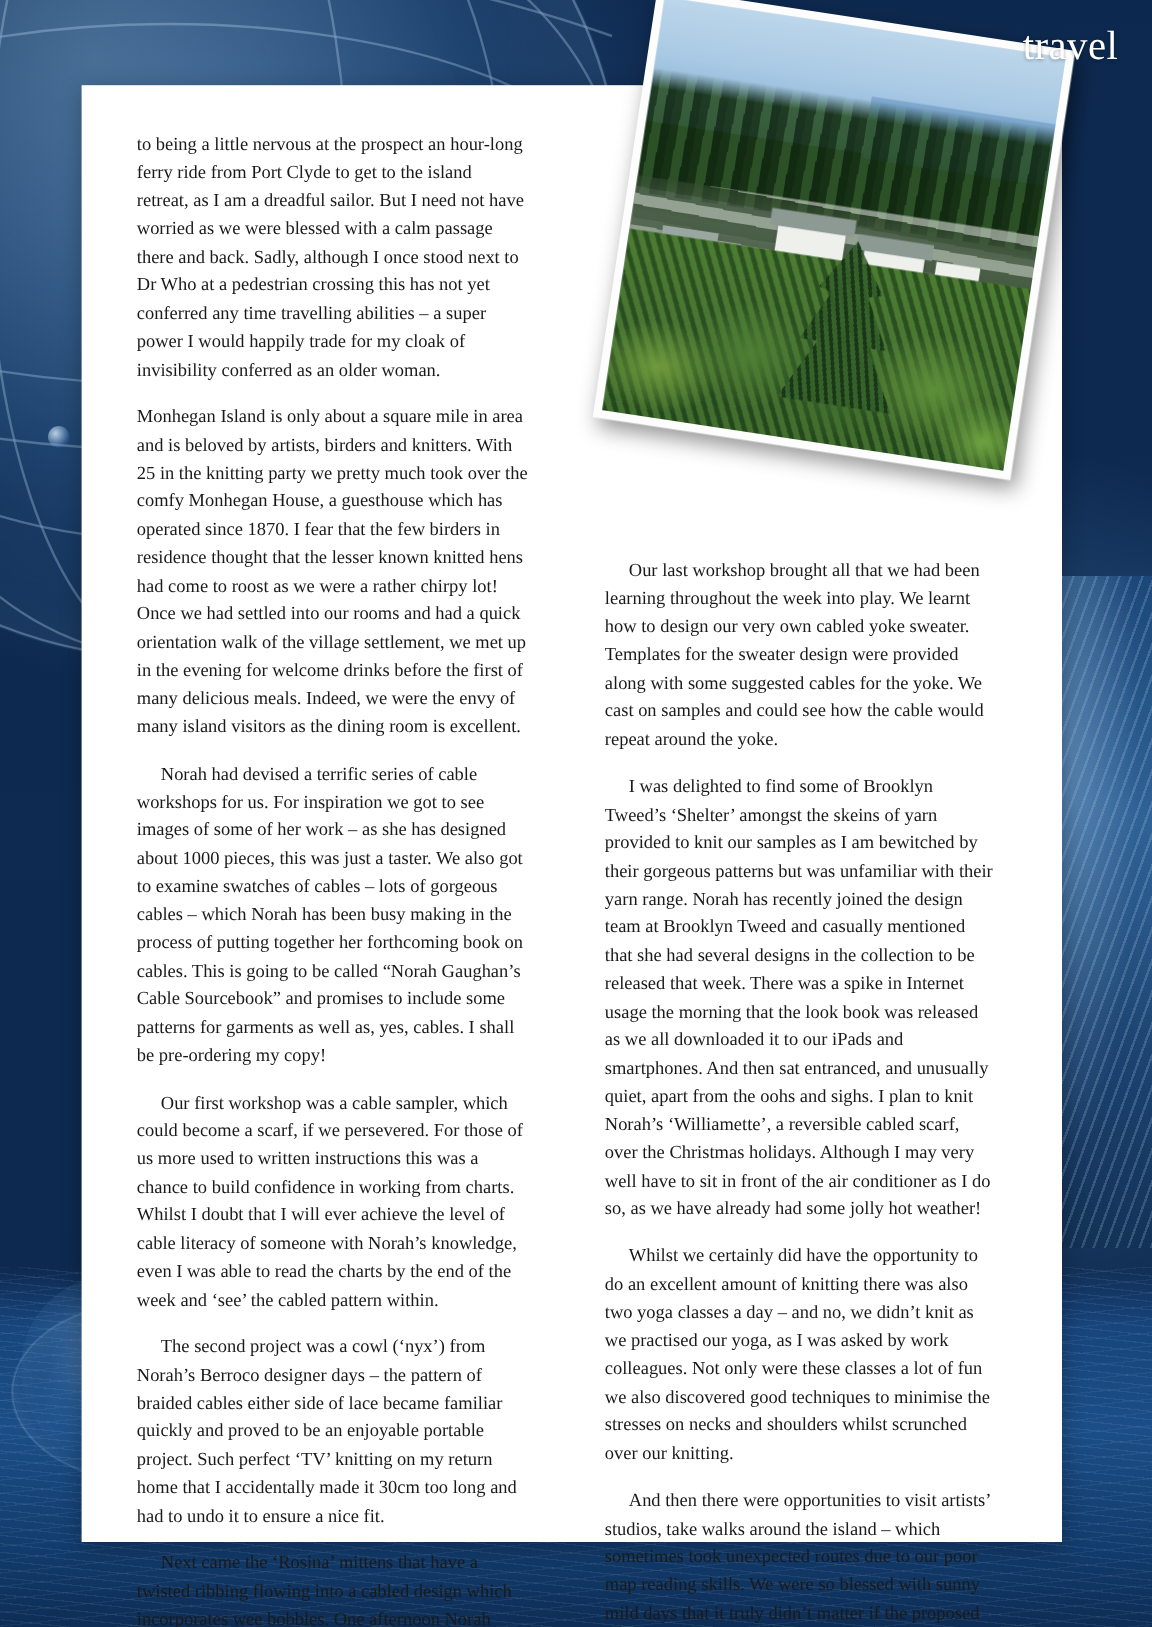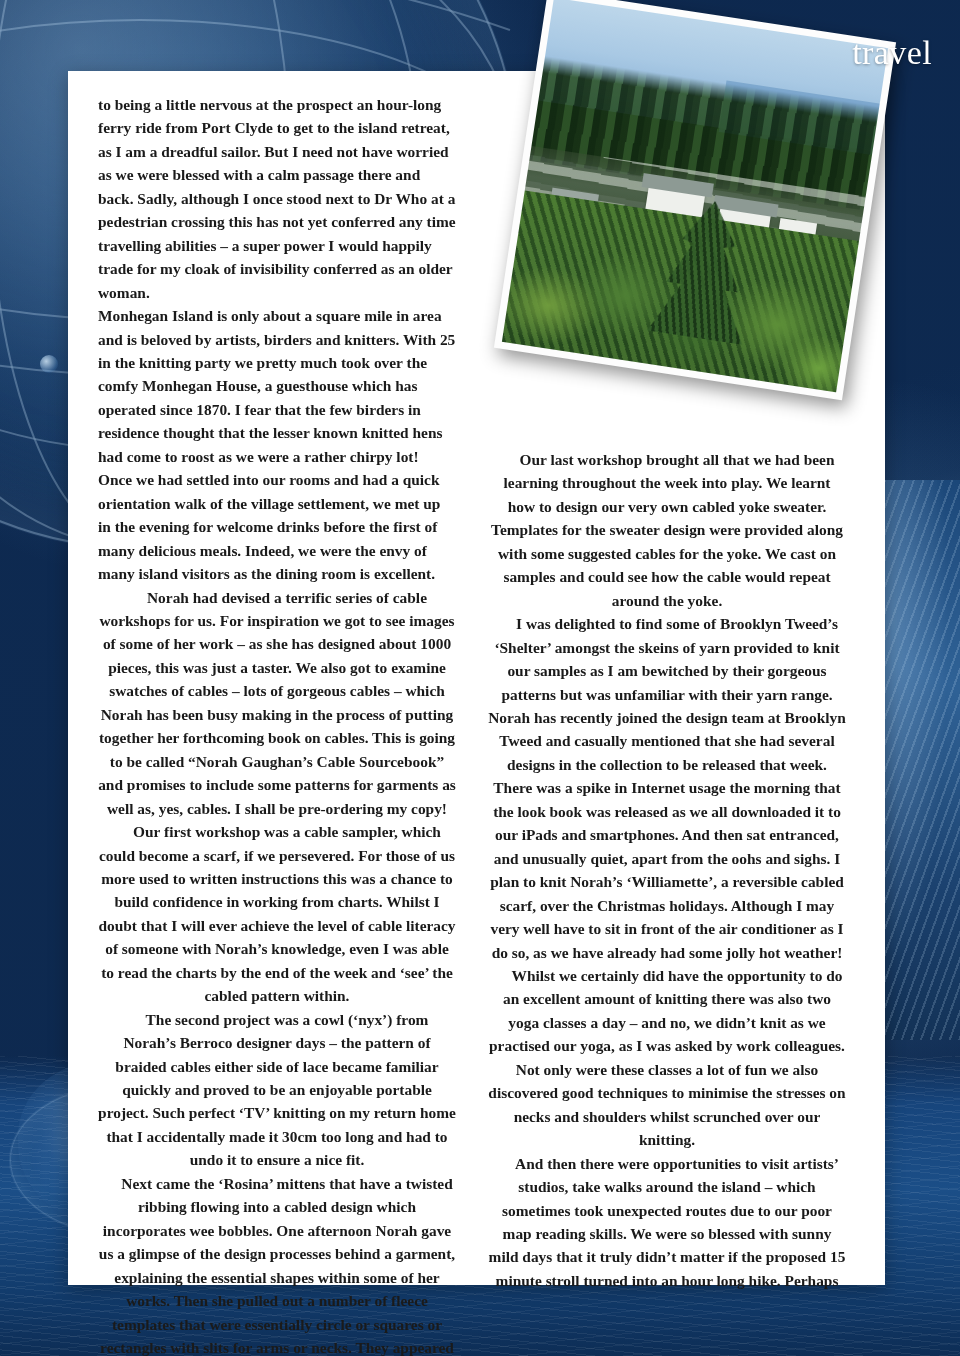--- a/index.html
+++ b/index.html
@@ -119,7 +119,7 @@
   
   .masthead {
     position: absolute;
-    top: 36px;
+    top: 22px;
     right: 28px;
     color: #ffffff;
     font-size: 34px;

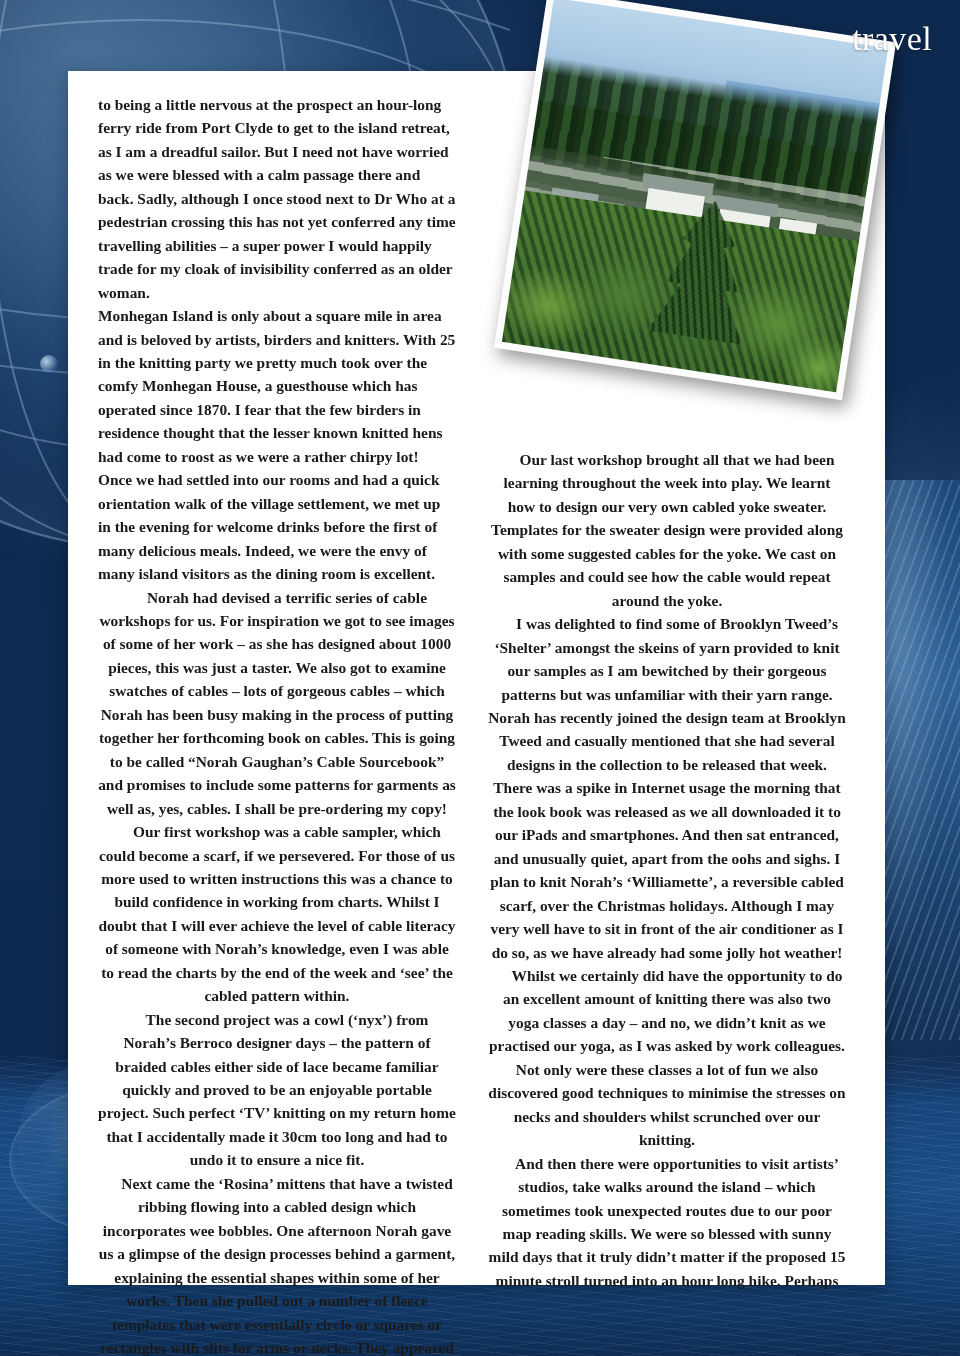--- a/index.html
+++ b/index.html
@@ -162,7 +162,7 @@
   .col-left  { left: 30px; }
   .col-right { left: 420px; top: 377px; }
 
-  .col p { margin: 0; font-weight: bold; }
+  .col p { margin: 16px; }
   .col p.indent { text-indent: 20px; text-align: center; }
 
   

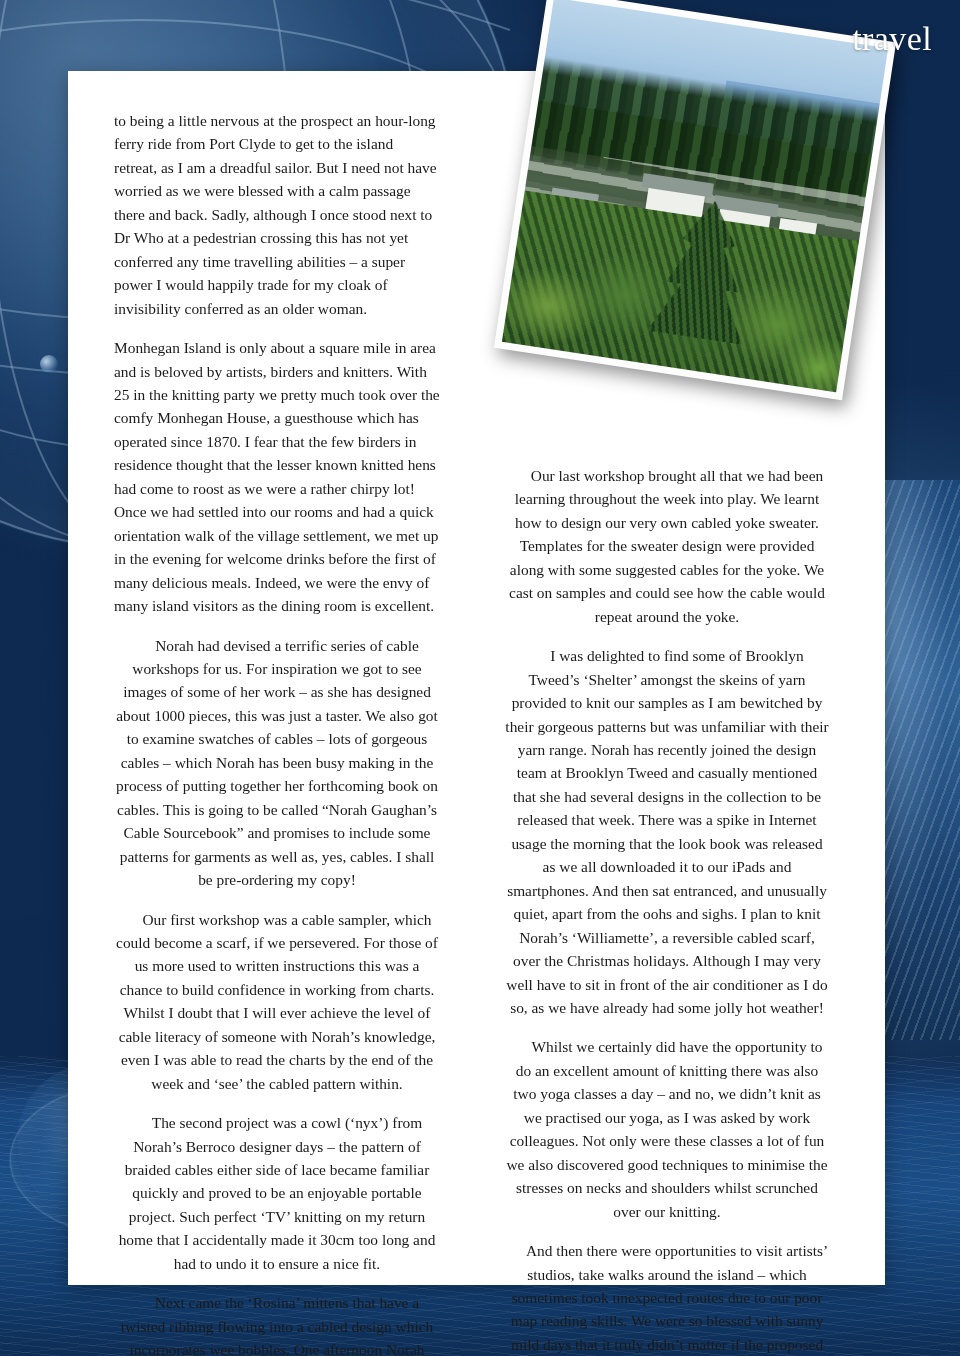--- a/index.html
+++ b/index.html
@@ -163,7 +163,7 @@
   .col-right { left: 420px; top: 377px; }
 
   .col p { margin: 16px; }
-  .col p.indent { text-indent: 20px; text-align: center; }
+  .col p.indent { text-indent: 20px; }
 
   
   .photo-gutter {

